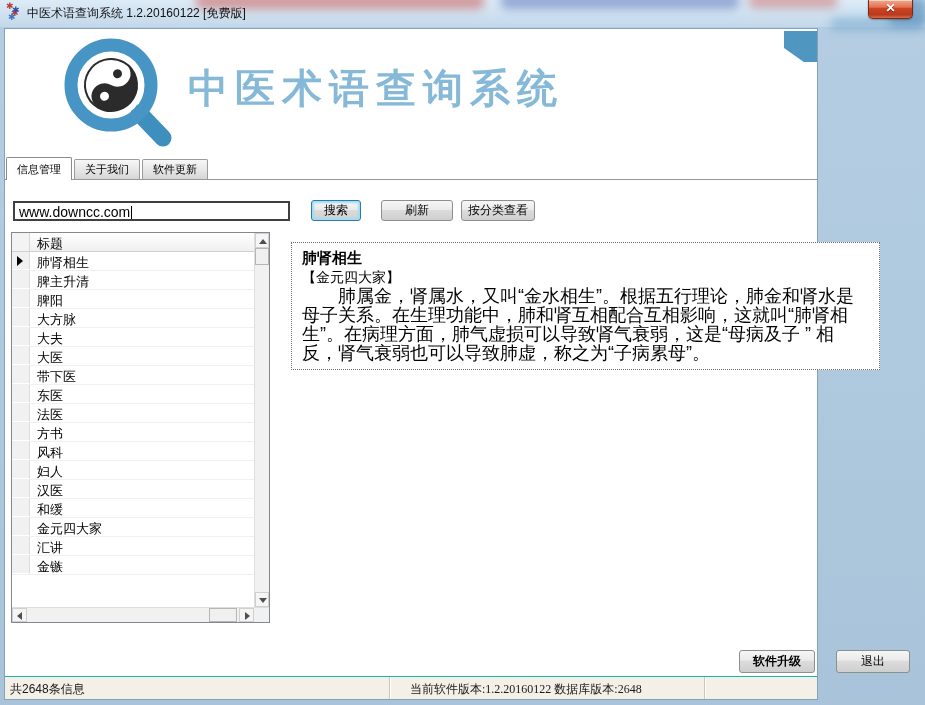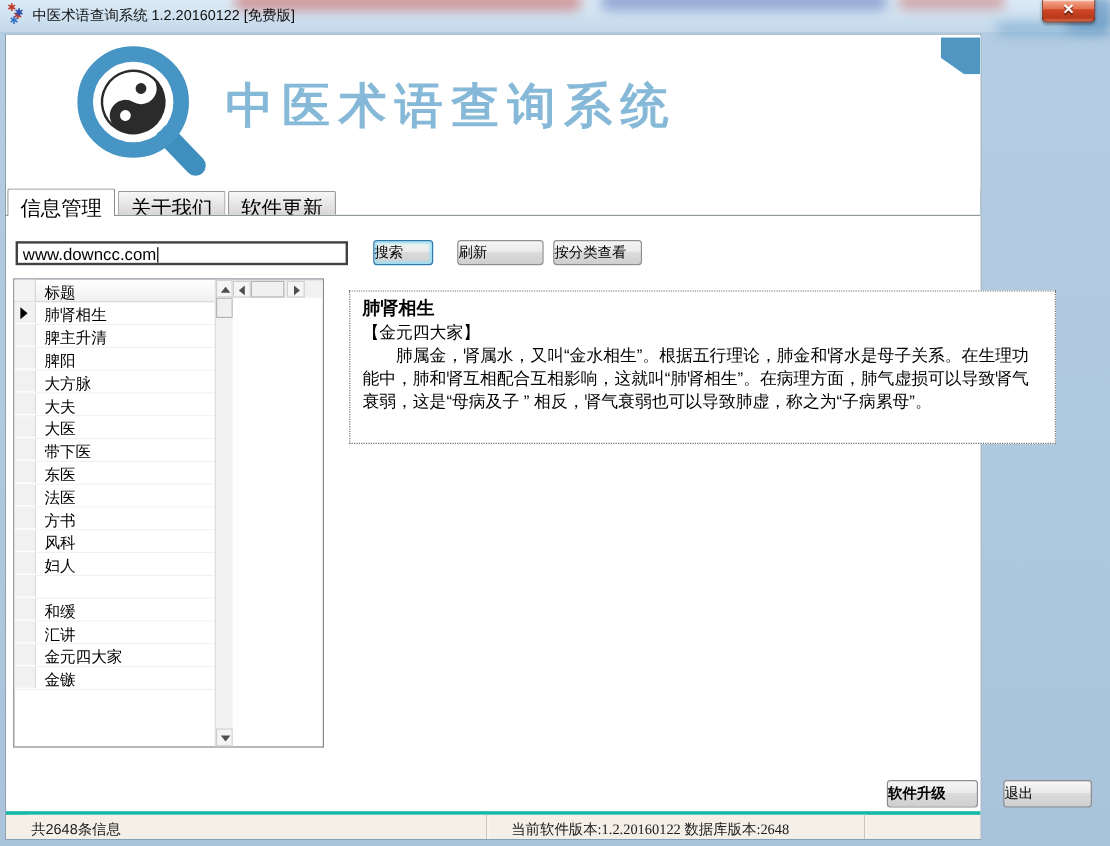--- a/index.html
+++ b/index.html
@@ -42,7 +42,7 @@
 
   
   .tabbar{position:absolute;left:1px;top:128px;height:22px;display:flex;align-items:flex-end;}
-  .tab{height:20px;padding:2px 10px 0 10px;font-size:17px;color:#000;margin-right:2px;
+  .tab{height:20px;padding:2px 10px 0 10px;font-size:11px;color:#000;margin-right:2px;
     background:linear-gradient(180deg,#f7f7f7,#e4e4e4 60%,#d6d6d6);
     border:1px solid #9a9a9a;border-bottom:none;border-radius:2px 2px 0 0;cursor:default;}
   .tab.active{height:23px;padding-top:4px;background:#fff;border:1px solid #8a8a8a;border-bottom:none;

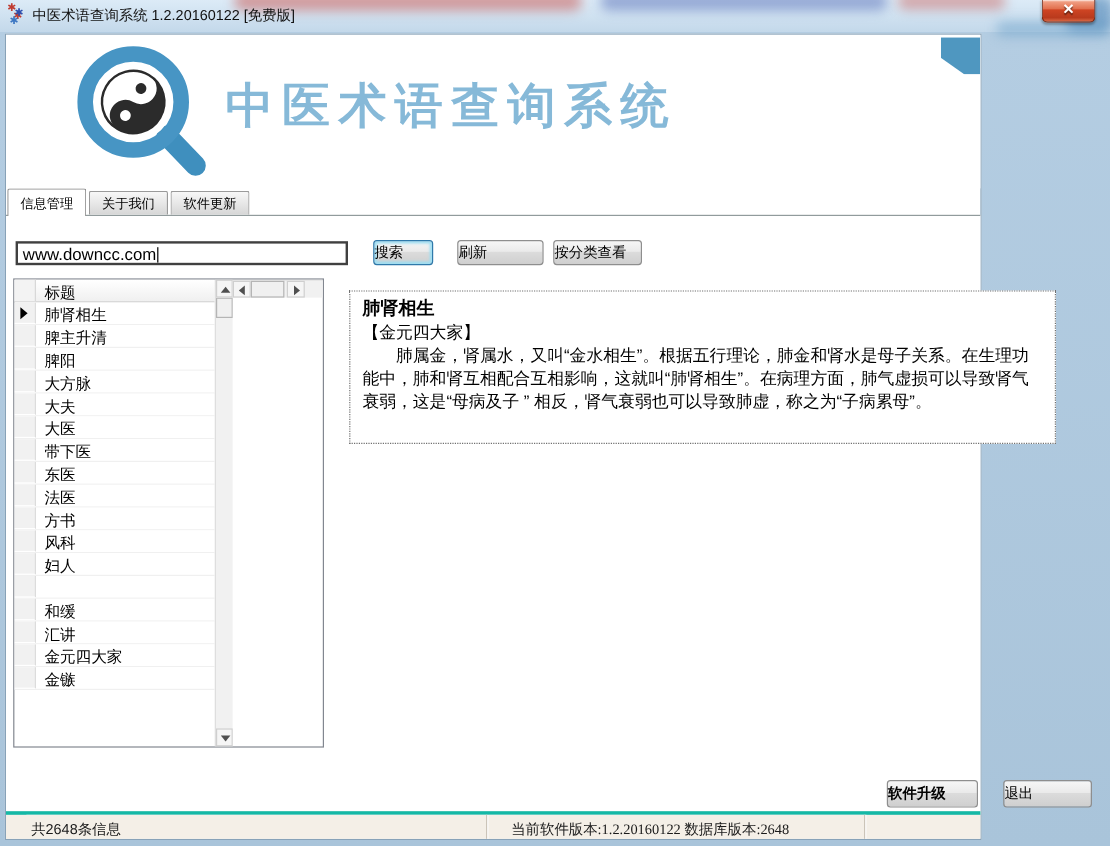--- a/index.html
+++ b/index.html
@@ -57,7 +57,7 @@
     background:#fff;font-family:Liberation Sans, sans-serif;font-size:14px;padding:1px 3px 0 4px;
     white-space:nowrap;overflow:hidden;}
   .caret{display:inline-block;width:1px;height:13px;background:#000;vertical-align:-2px;margin-left:1px;}
-  .btn{position:absolute;height:21px;font-size:12px;color:#000;line-height:19px;
+  .btn{position:absolute;height:21px;font-size:12px;color:#000;text-align:center;line-height:19px;
     background:linear-gradient(180deg,#f6f6f6,#eaeaea 45%,#dcdcdc 46%,#cfcfcf);
     border:1px solid #8e8e8e;border-radius:3px;cursor:default;}
   .btn-search{left:306px;top:20px;width:50px;border:1px solid #2f79aa;

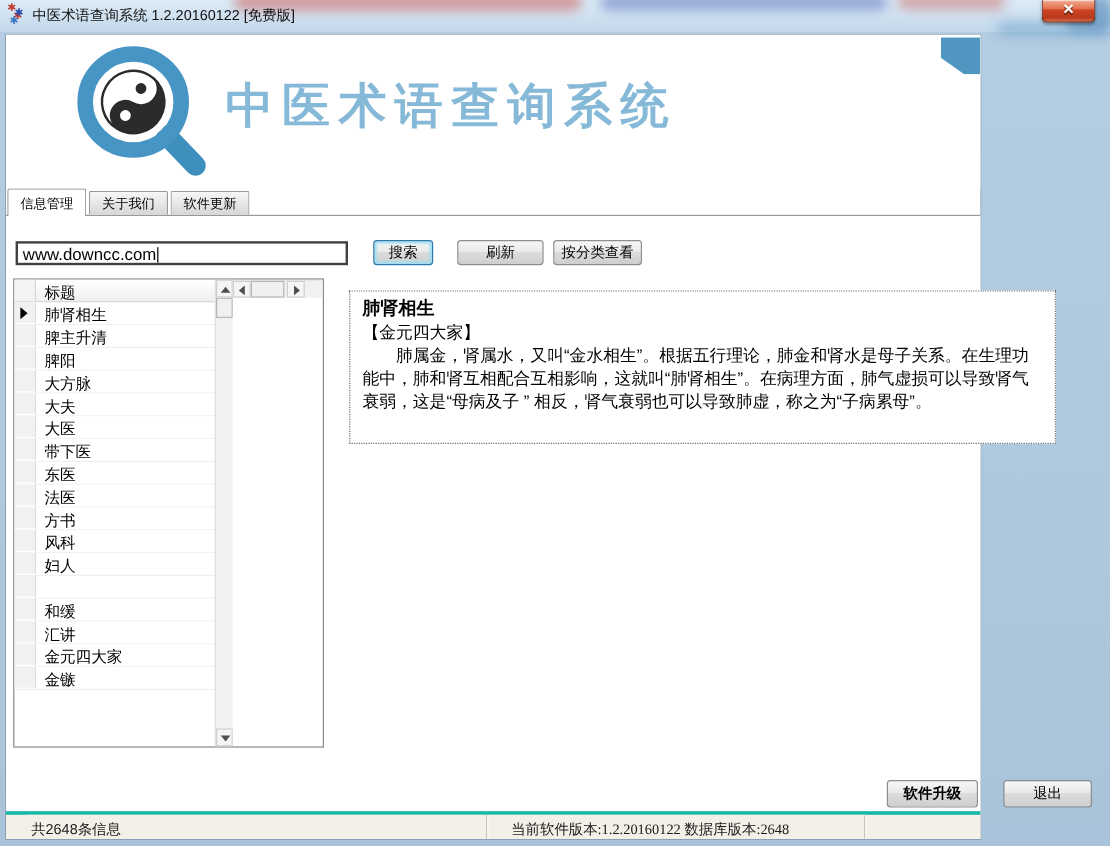--- a/index.html
+++ b/index.html
@@ -67,7 +67,7 @@
 
   
   .listview{position:absolute;left:6px;top:52px;width:259px;height:391px;border:1px solid #828790;
-    background:#fff;display:flex;flex-direction:row;overflow:hidden;}
+    background:#fff;display:flex;flex-direction:column;overflow:hidden;}
   .lv-main{flex:1;display:flex;overflow:hidden;}
   .lv-grid{flex:1;overflow:hidden;display:flex;flex-direction:column;}
   .lv-header{height:19px;display:flex;background:linear-gradient(180deg,#ffffff,#f0f0f0);

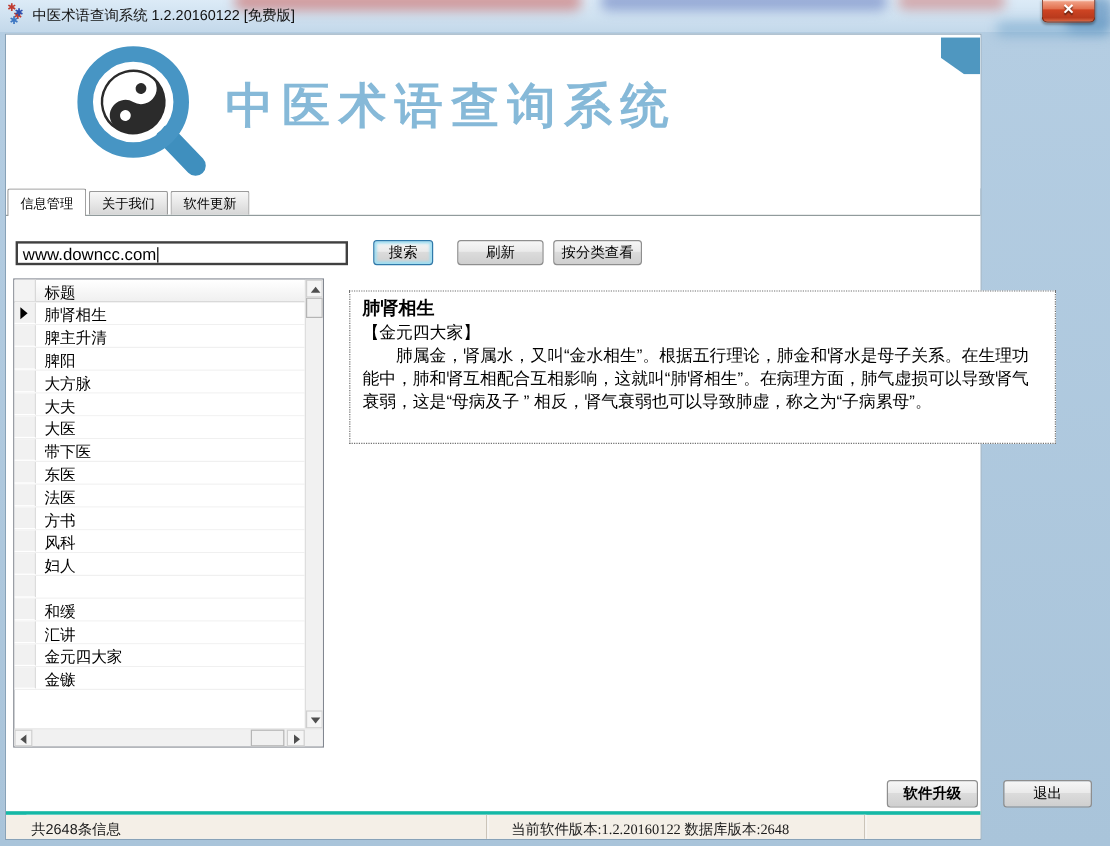--- a/index.html
+++ b/index.html
@@ -101,7 +101,7 @@
     padding:5px 10px 0 10px;overflow:hidden;background:#fff;}
   .memo-title{font-size:15px;font-weight:bold;line-height:20px;}
   .memo-term{font-size:14px;line-height:19px;}
-  .memo-body{font-size:14px;line-height:19px;}
+  .memo-body{font-size:18px;line-height:19px;}
 
   
   .btn-upgrade{left:734px;top:470px;width:76px;height:23px;line-height:21px;font-weight:bold;}

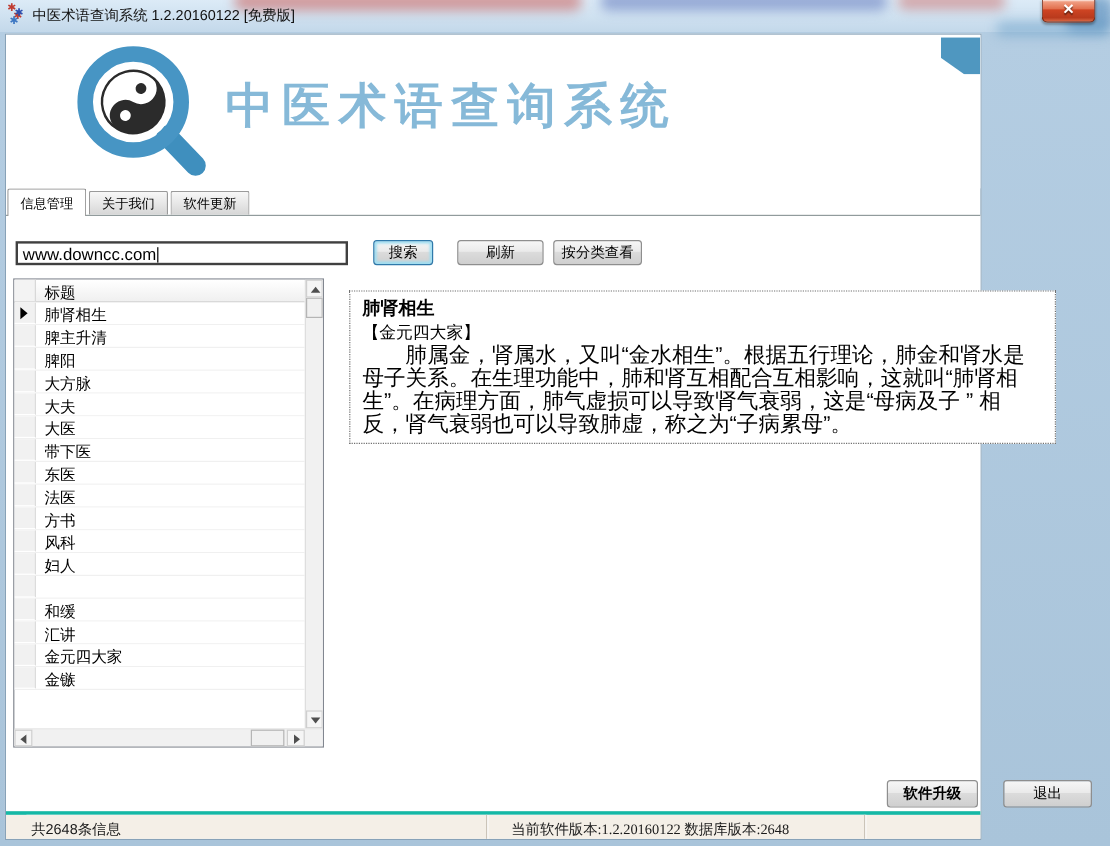--- a/index.html
+++ b/index.html
@@ -224,6 +224,7 @@
               </div>
                 <div class="lv-row">
                 <span class="lv-ind"></span>
+                <span class="lv-cell">汉医</span>
               </div>
                 <div class="lv-row">
                 <span class="lv-ind"></span>

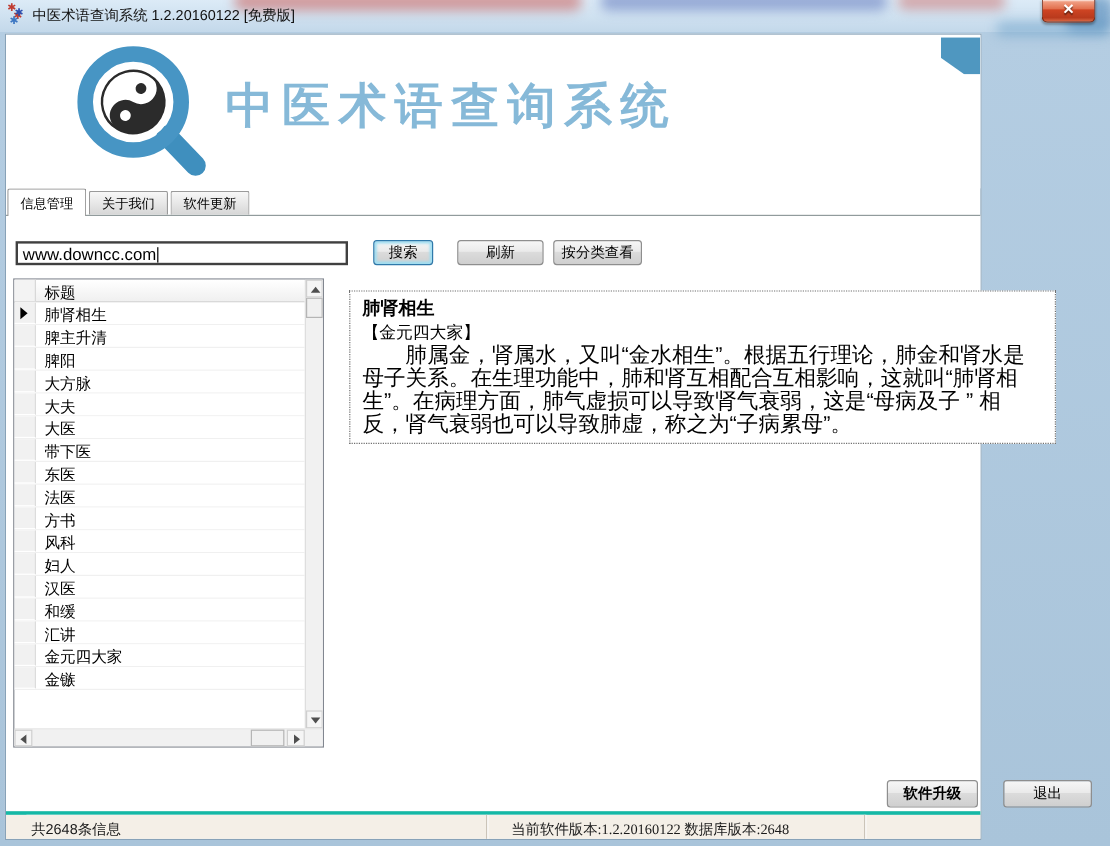--- a/index.html
+++ b/index.html
@@ -232,11 +232,11 @@
               </div>
                 <div class="lv-row">
                 <span class="lv-ind"></span>
+                <span class="lv-cell">金元四大家</span>
+              </div>
+                <div class="lv-row">
+                <span class="lv-ind"></span>
                 <span class="lv-cell">汇讲</span>
-              </div>
-                <div class="lv-row">
-                <span class="lv-ind"></span>
-                <span class="lv-cell">金元四大家</span>
               </div>
                 <div class="lv-row">
                 <span class="lv-ind"></span>

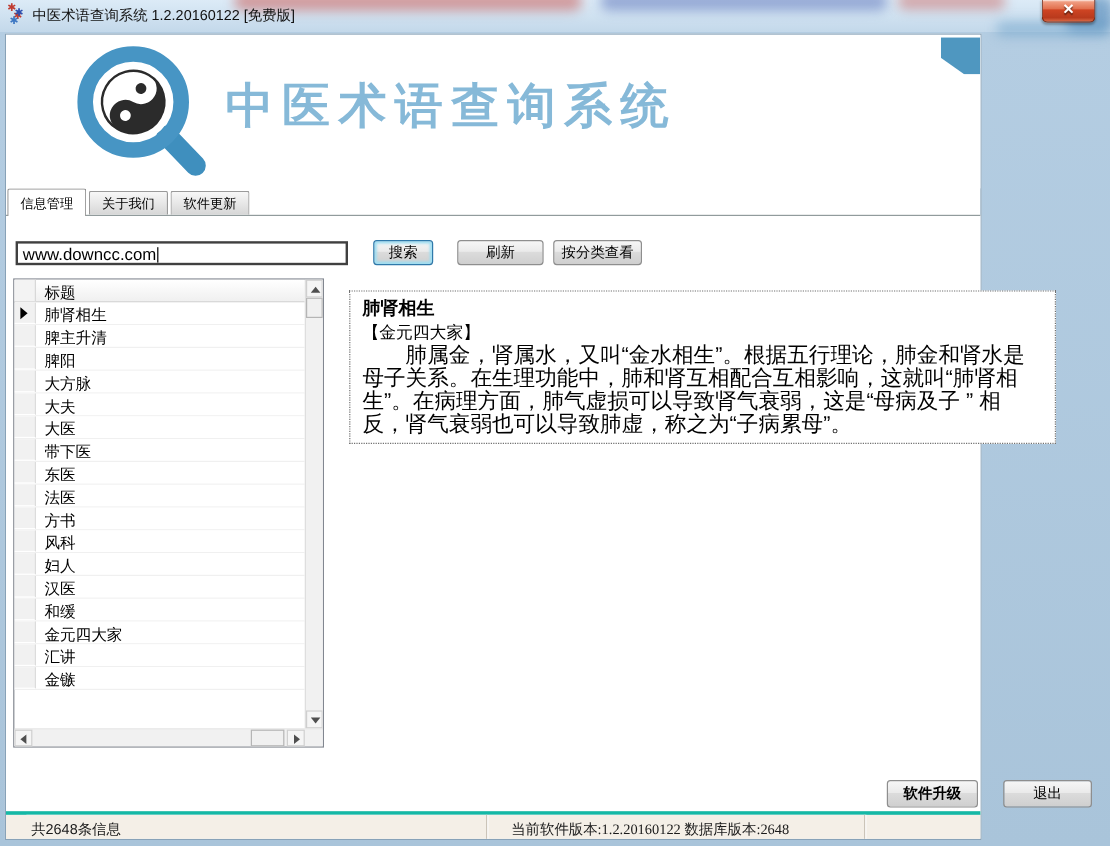--- a/index.html
+++ b/index.html
@@ -109,7 +109,7 @@
 
   
   .statusbar{position:absolute;left:0;right:0;bottom:0;height:23px;background:#f4efe7;
-    border-top:3px solid #14b8a6;display:flex;font-size:12px;color:#1a1a1a;padding-left:16px;}
+    border-top:1px solid #14b8a6;display:flex;font-size:12px;color:#1a1a1a;}
   .sb-panel{border-right:1px solid #cbc4b8;box-shadow:1px 0 0 #fff;padding:4px 0 0 5px;white-space:nowrap;overflow:hidden;}
   .sb-p1{width:385px;flex:none;}
   .sb-p2{width:315px;flex:none;padding-left:20px;font-family:Liberation Serif, serif;}

